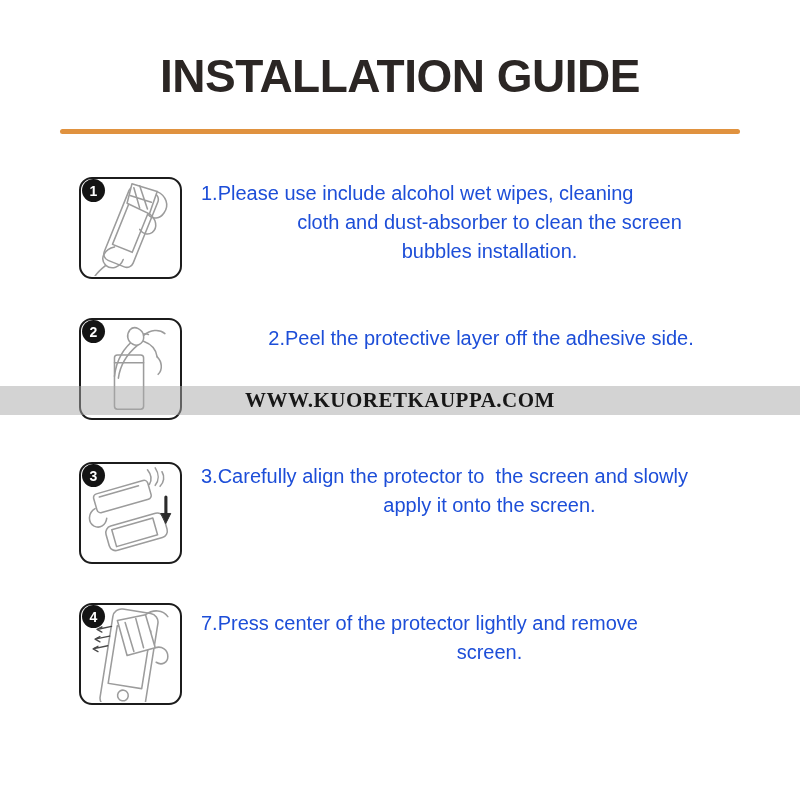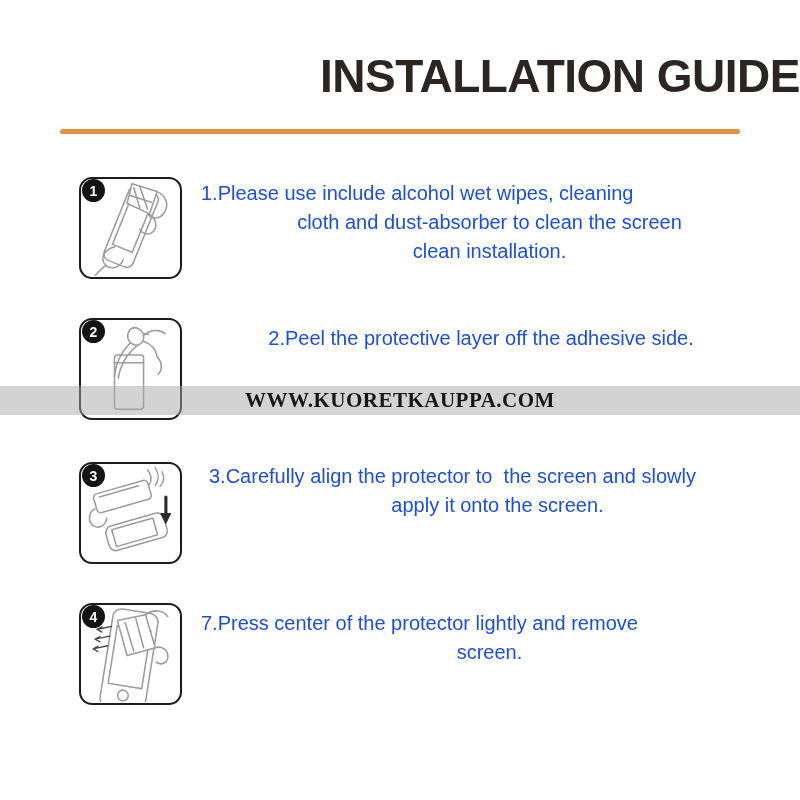--- a/index.html
+++ b/index.html
@@ -6,7 +6,7 @@
   body{background:#ffffff;font-family:"Liberation Sans",sans-serif;}
   .page{position:relative;width:800px;height:800px;background:#ffffff;overflow:hidden;}
 
-  .title{position:absolute;top:53px;left:0;width:800px;text-align:right;
+  .title{position:absolute;top:53px;left:0;width:800px;text-align:center;
          font-size:46px;font-weight:bold;letter-spacing:-0.5px;color:#2b2624;
          line-height:1;margin:0;}
   .divider{position:absolute;left:60px;top:129px;width:680px;height:5px;

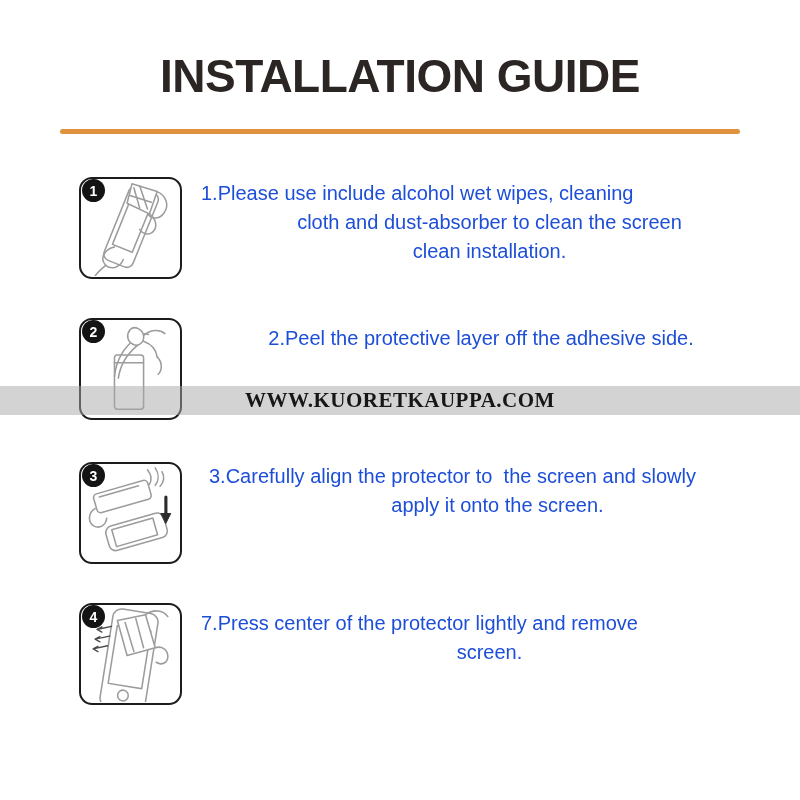--- a/index.html
+++ b/index.html
@@ -63,7 +63,7 @@
     <div class="text">
       <div class="line">1.Please use include alcohol wet wipes, cleaning</div>
       <div class="line cont">cloth and dust-absorber to clean the screen</div>
-      <div class="line cont">clean installation.</div>
+      <div class="line cont">bubbles installation.</div>
     </div>
   </div>
 

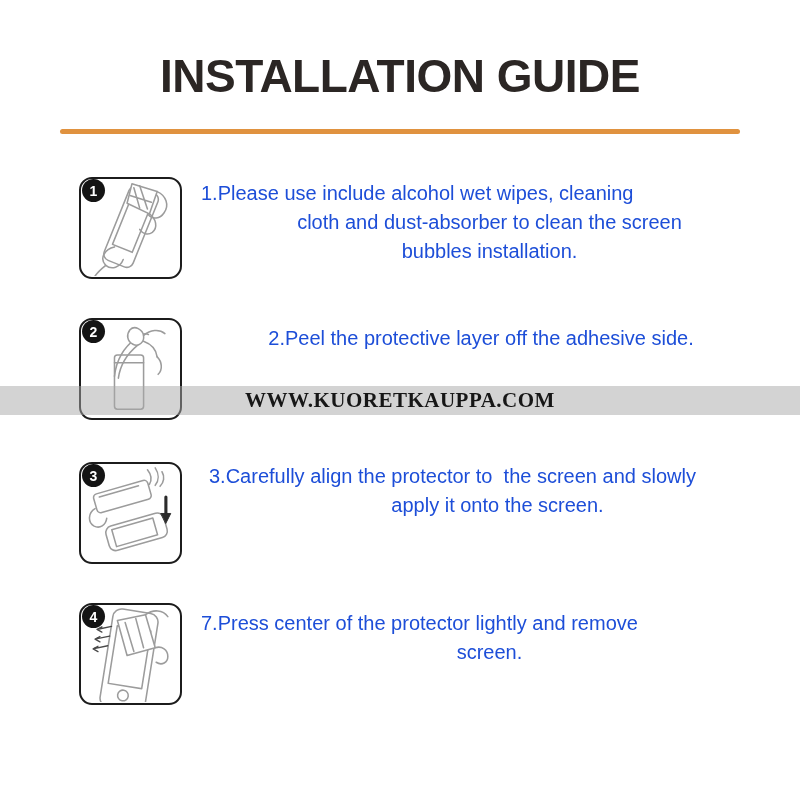--- a/index.html
+++ b/index.html
@@ -25,7 +25,7 @@
   .line{white-space:pre;}
   .line.cont{padding-left:17px;text-align:center;}
   .t2 .text{top:6px;text-align:center;}
-  .t3 .text{top:0px;margin-left:8px;}
+  .t3 .text{top:0px;}
   .t4 .text{top:6px;}
 
   .watermark{position:absolute;left:0;top:386px;width:800px;height:29px;

